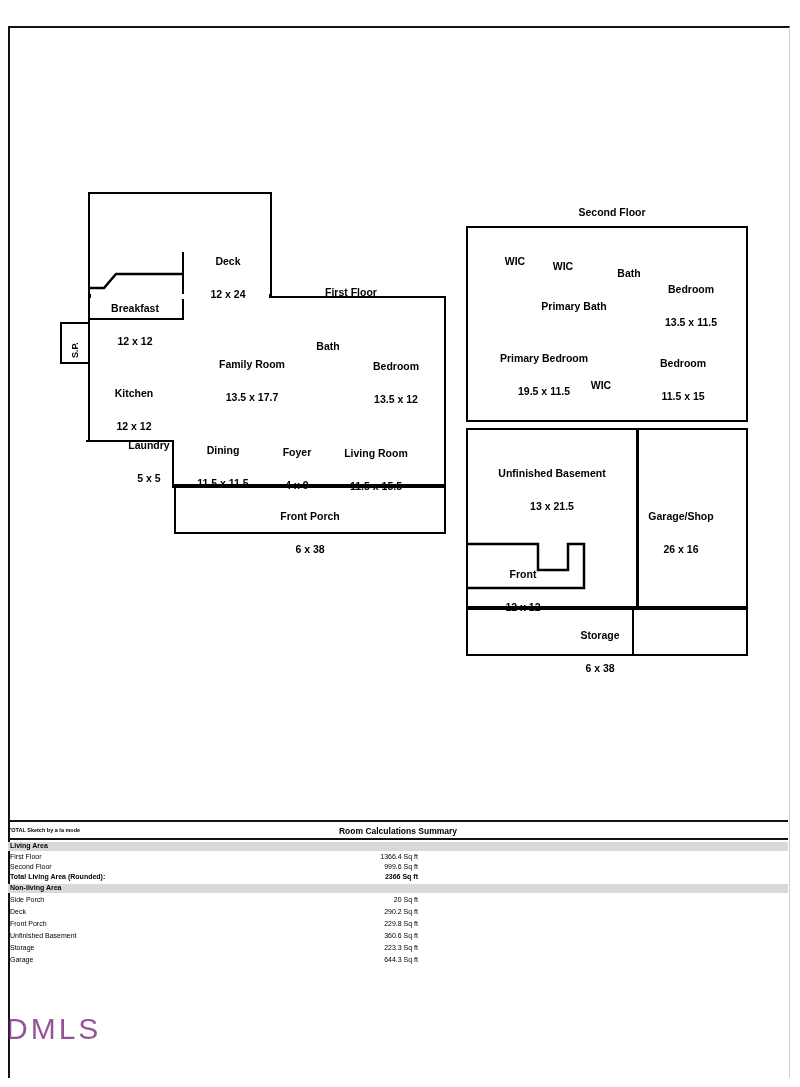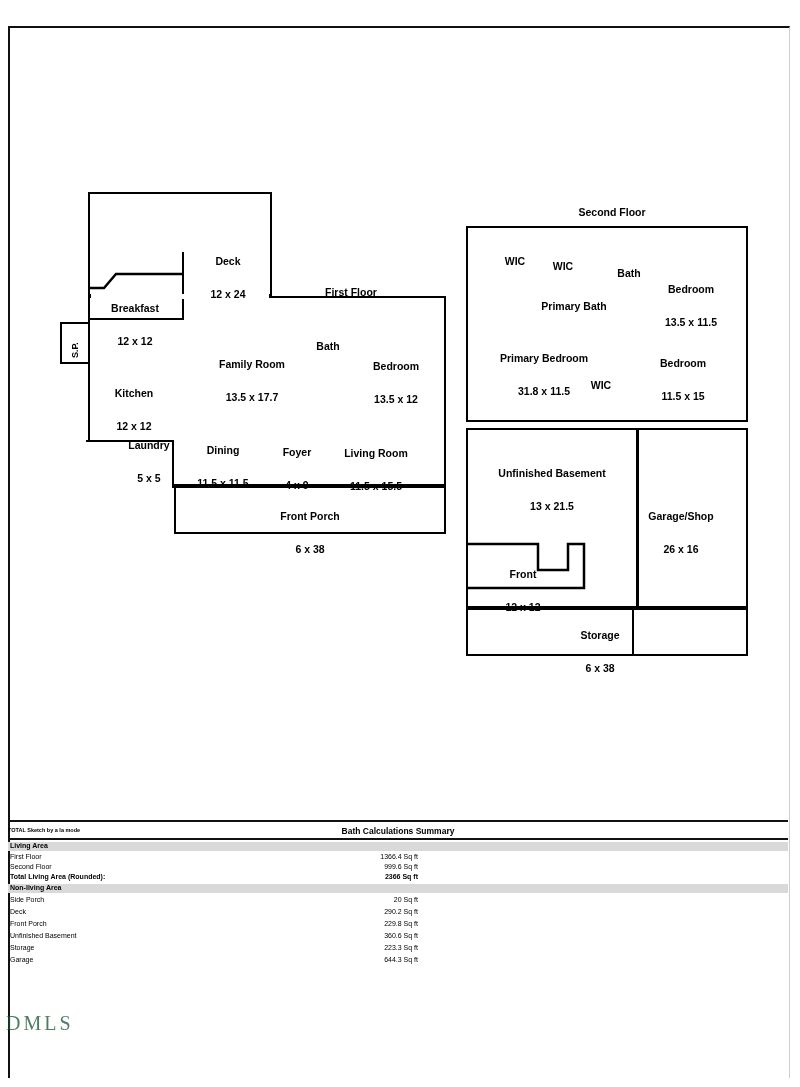--- a/index.html
+++ b/index.html
@@ -260,7 +260,7 @@
   </div>
   <div class="label" style="left:466px; top:340px; width:156px;">
     <span>Primary Bedroom</span>
-    <span class="dim">31.8 x 11.5</span>
+    <span class="dim">19.5 x 11.5</span>
   </div>
   <div class="label" style="left:570px; top:367px; width:62px;">
     <span>WIC</span>

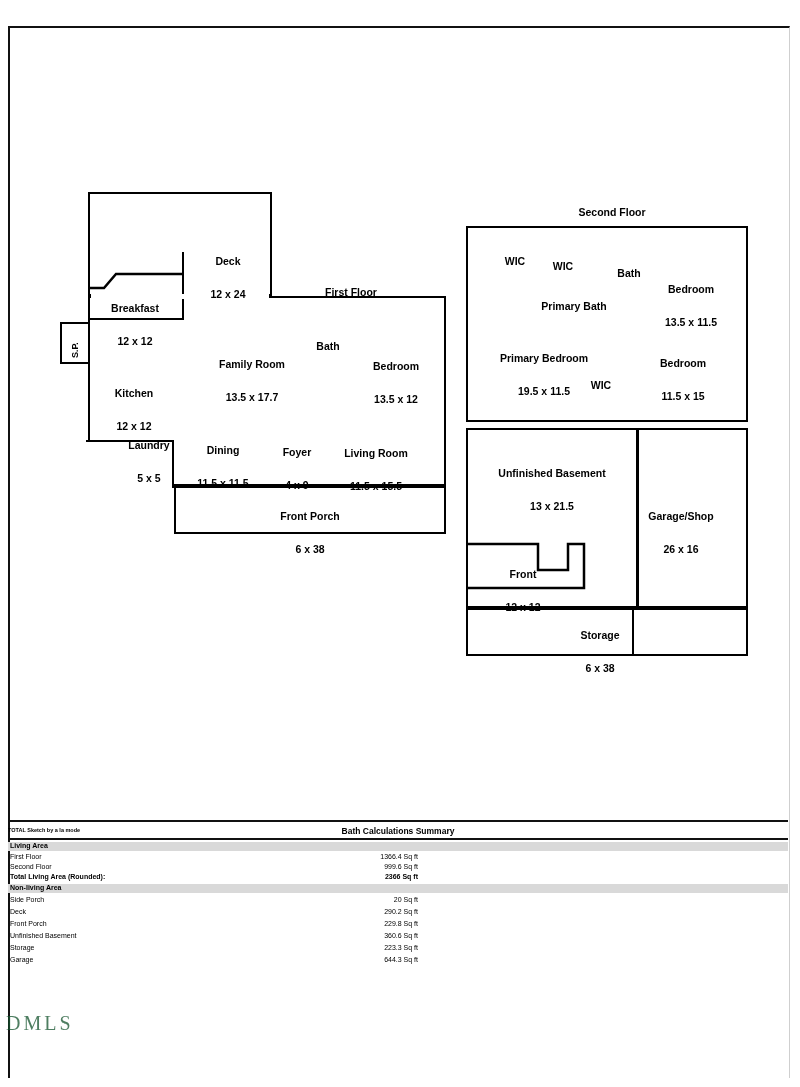--- a/index.html
+++ b/index.html
@@ -301,7 +301,7 @@
   <div id="summary">
     <div class="sum-rule" style="top:0px;"></div>
     <div class="sketch-credit">TOTAL Sketch by a la mode</div>
-    <div class="sum-title">Bath Calculations Summary</div>
+    <div class="sum-title">Room Calculations Summary</div>
     <div class="sum-rule" style="top:18px;"></div>
 
     <div class="band" style="top:22px;"></div>

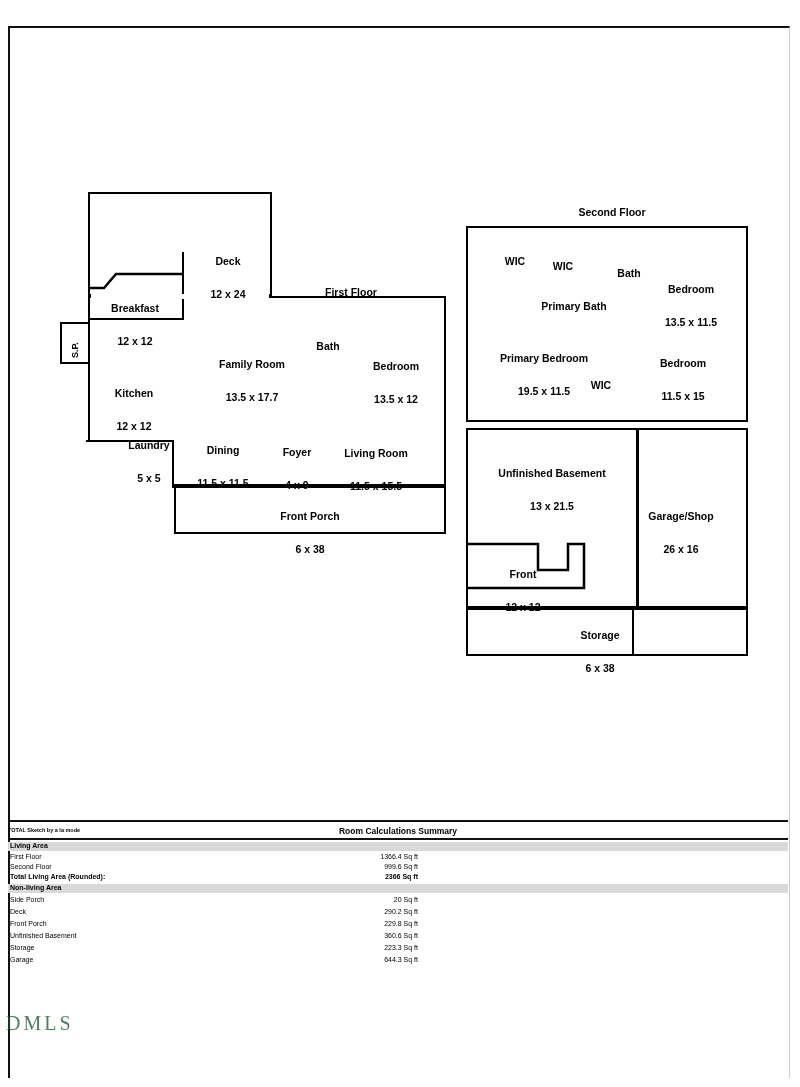--- a/index.html
+++ b/index.html
@@ -141,9 +141,9 @@
     position: absolute;
     left: 6px;
     top: 1012px;
-    font-family: Liberation Serif, serif;
-    font-size: 20px;
-    color: #14532d;
+    font-family: Liberation Sans, sans-serif;
+    font-size: 30px;
+    color: #701a75;
     letter-spacing: 3px;
     opacity: .75;
   }

